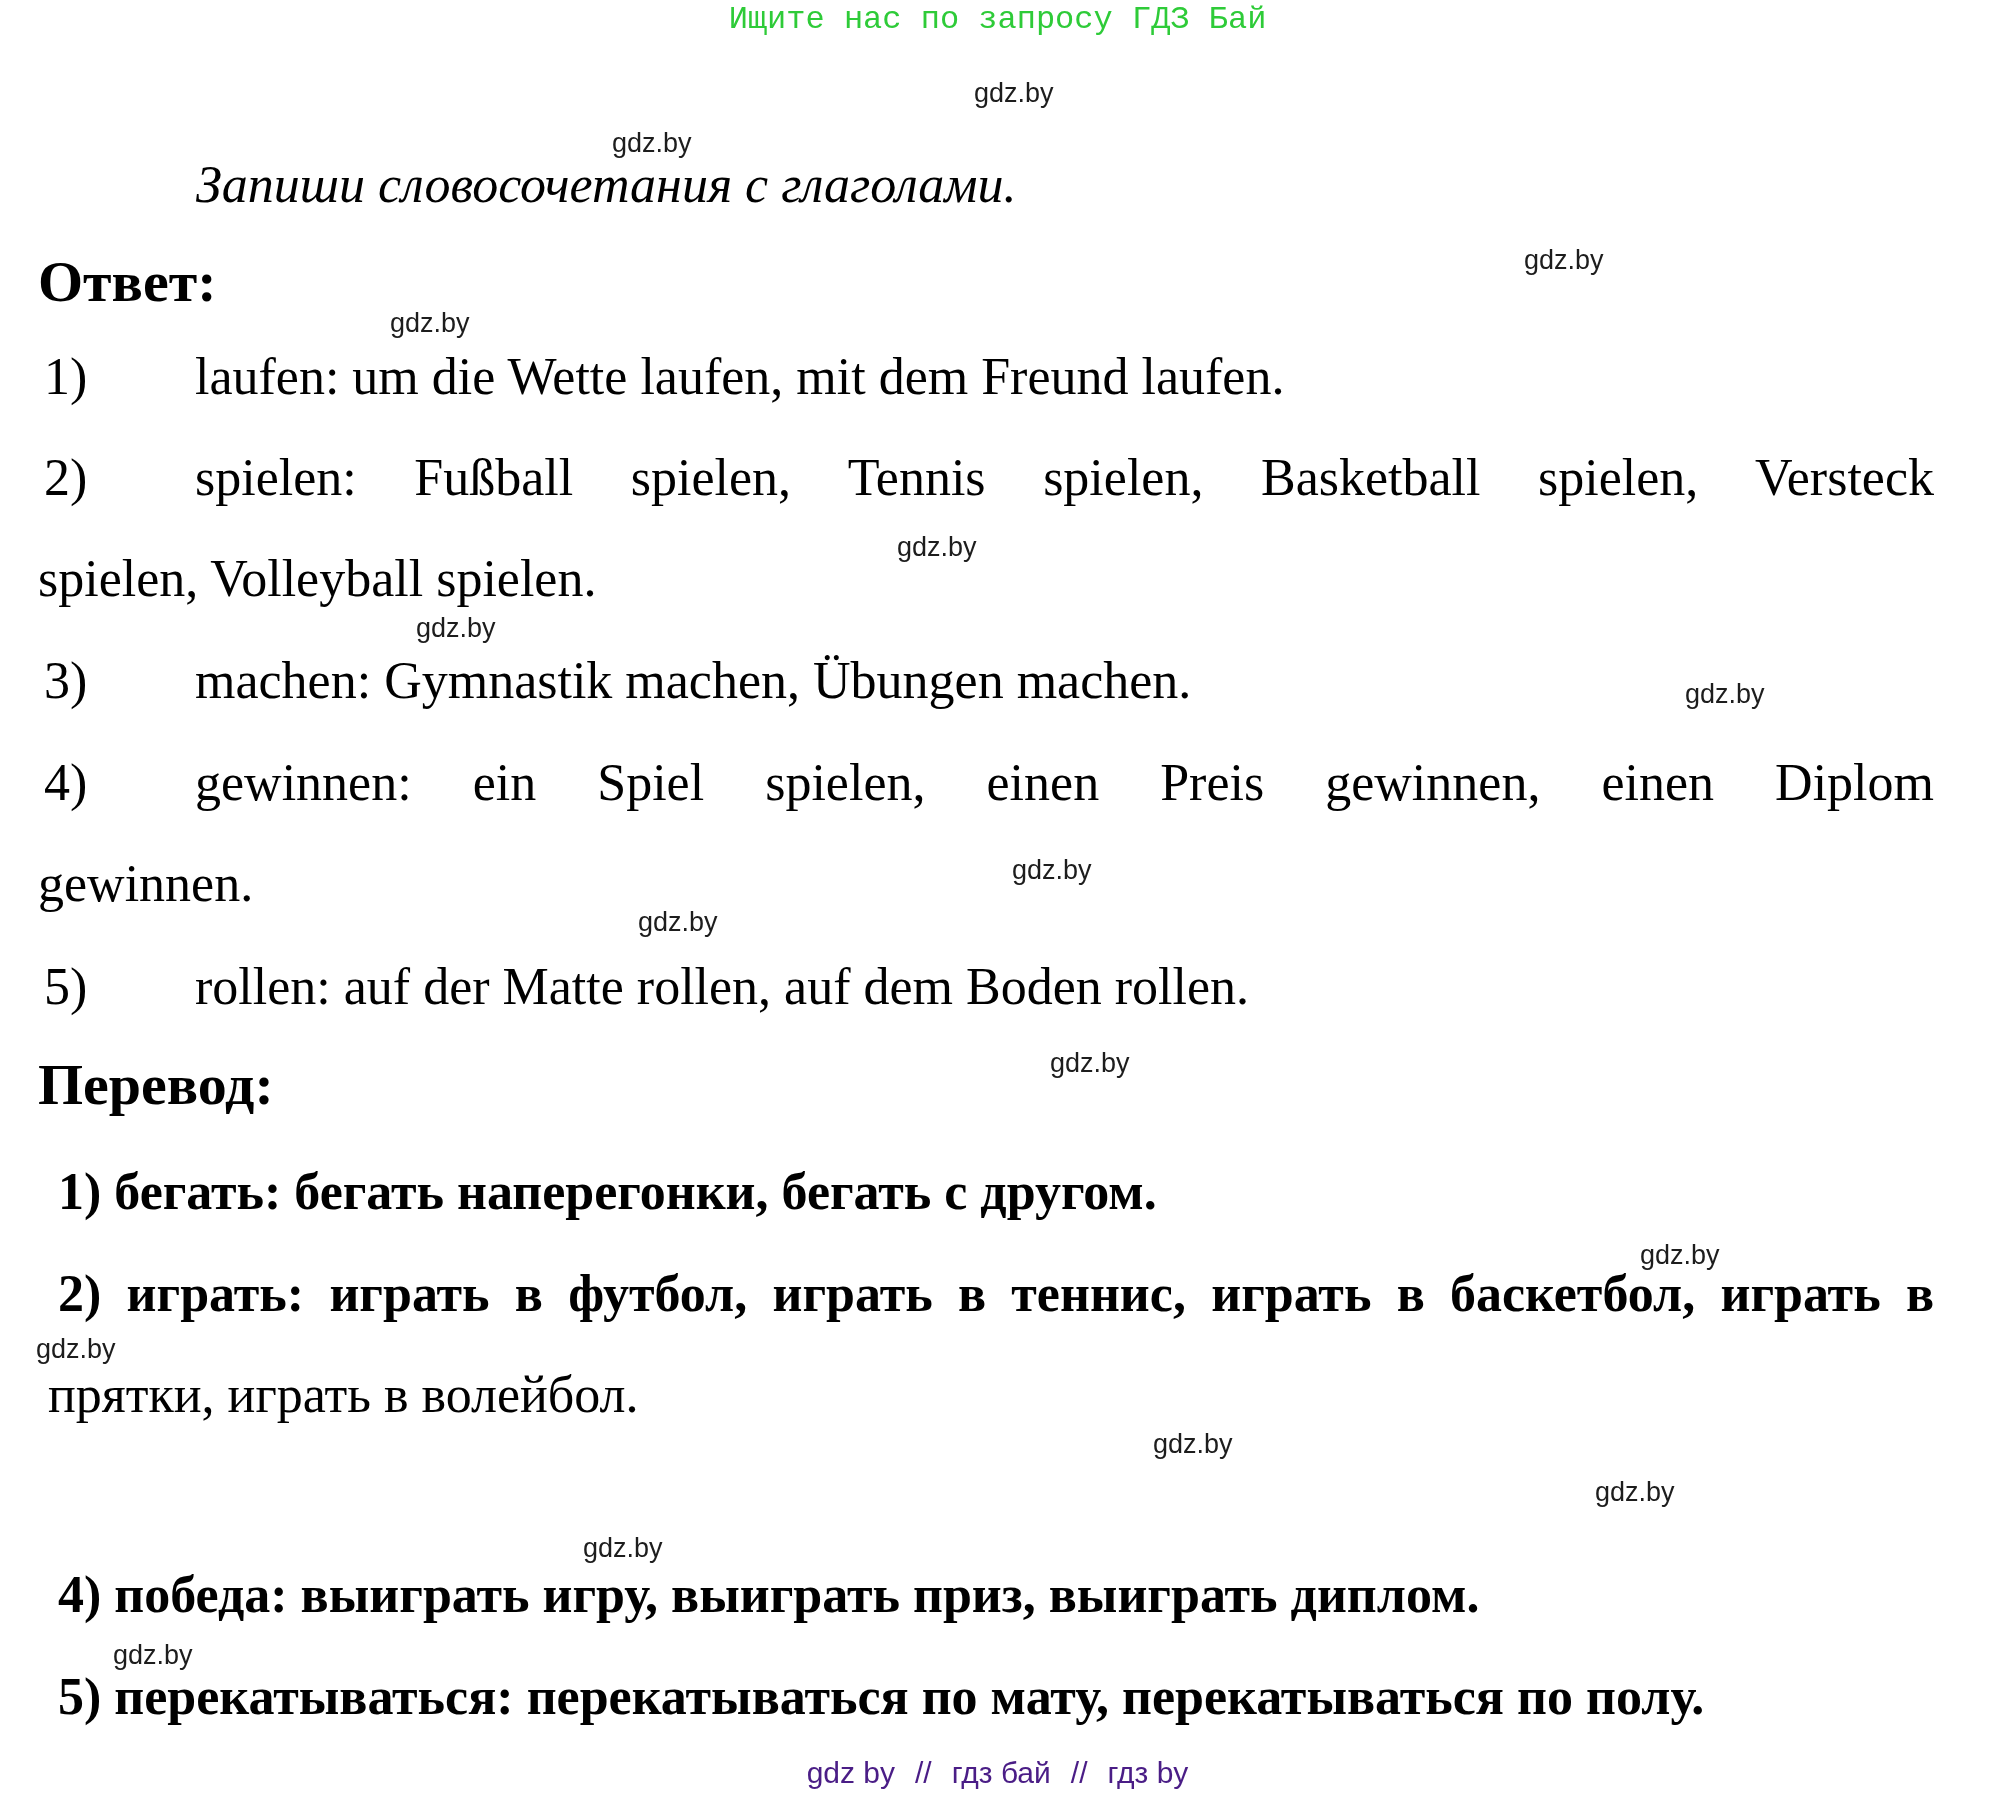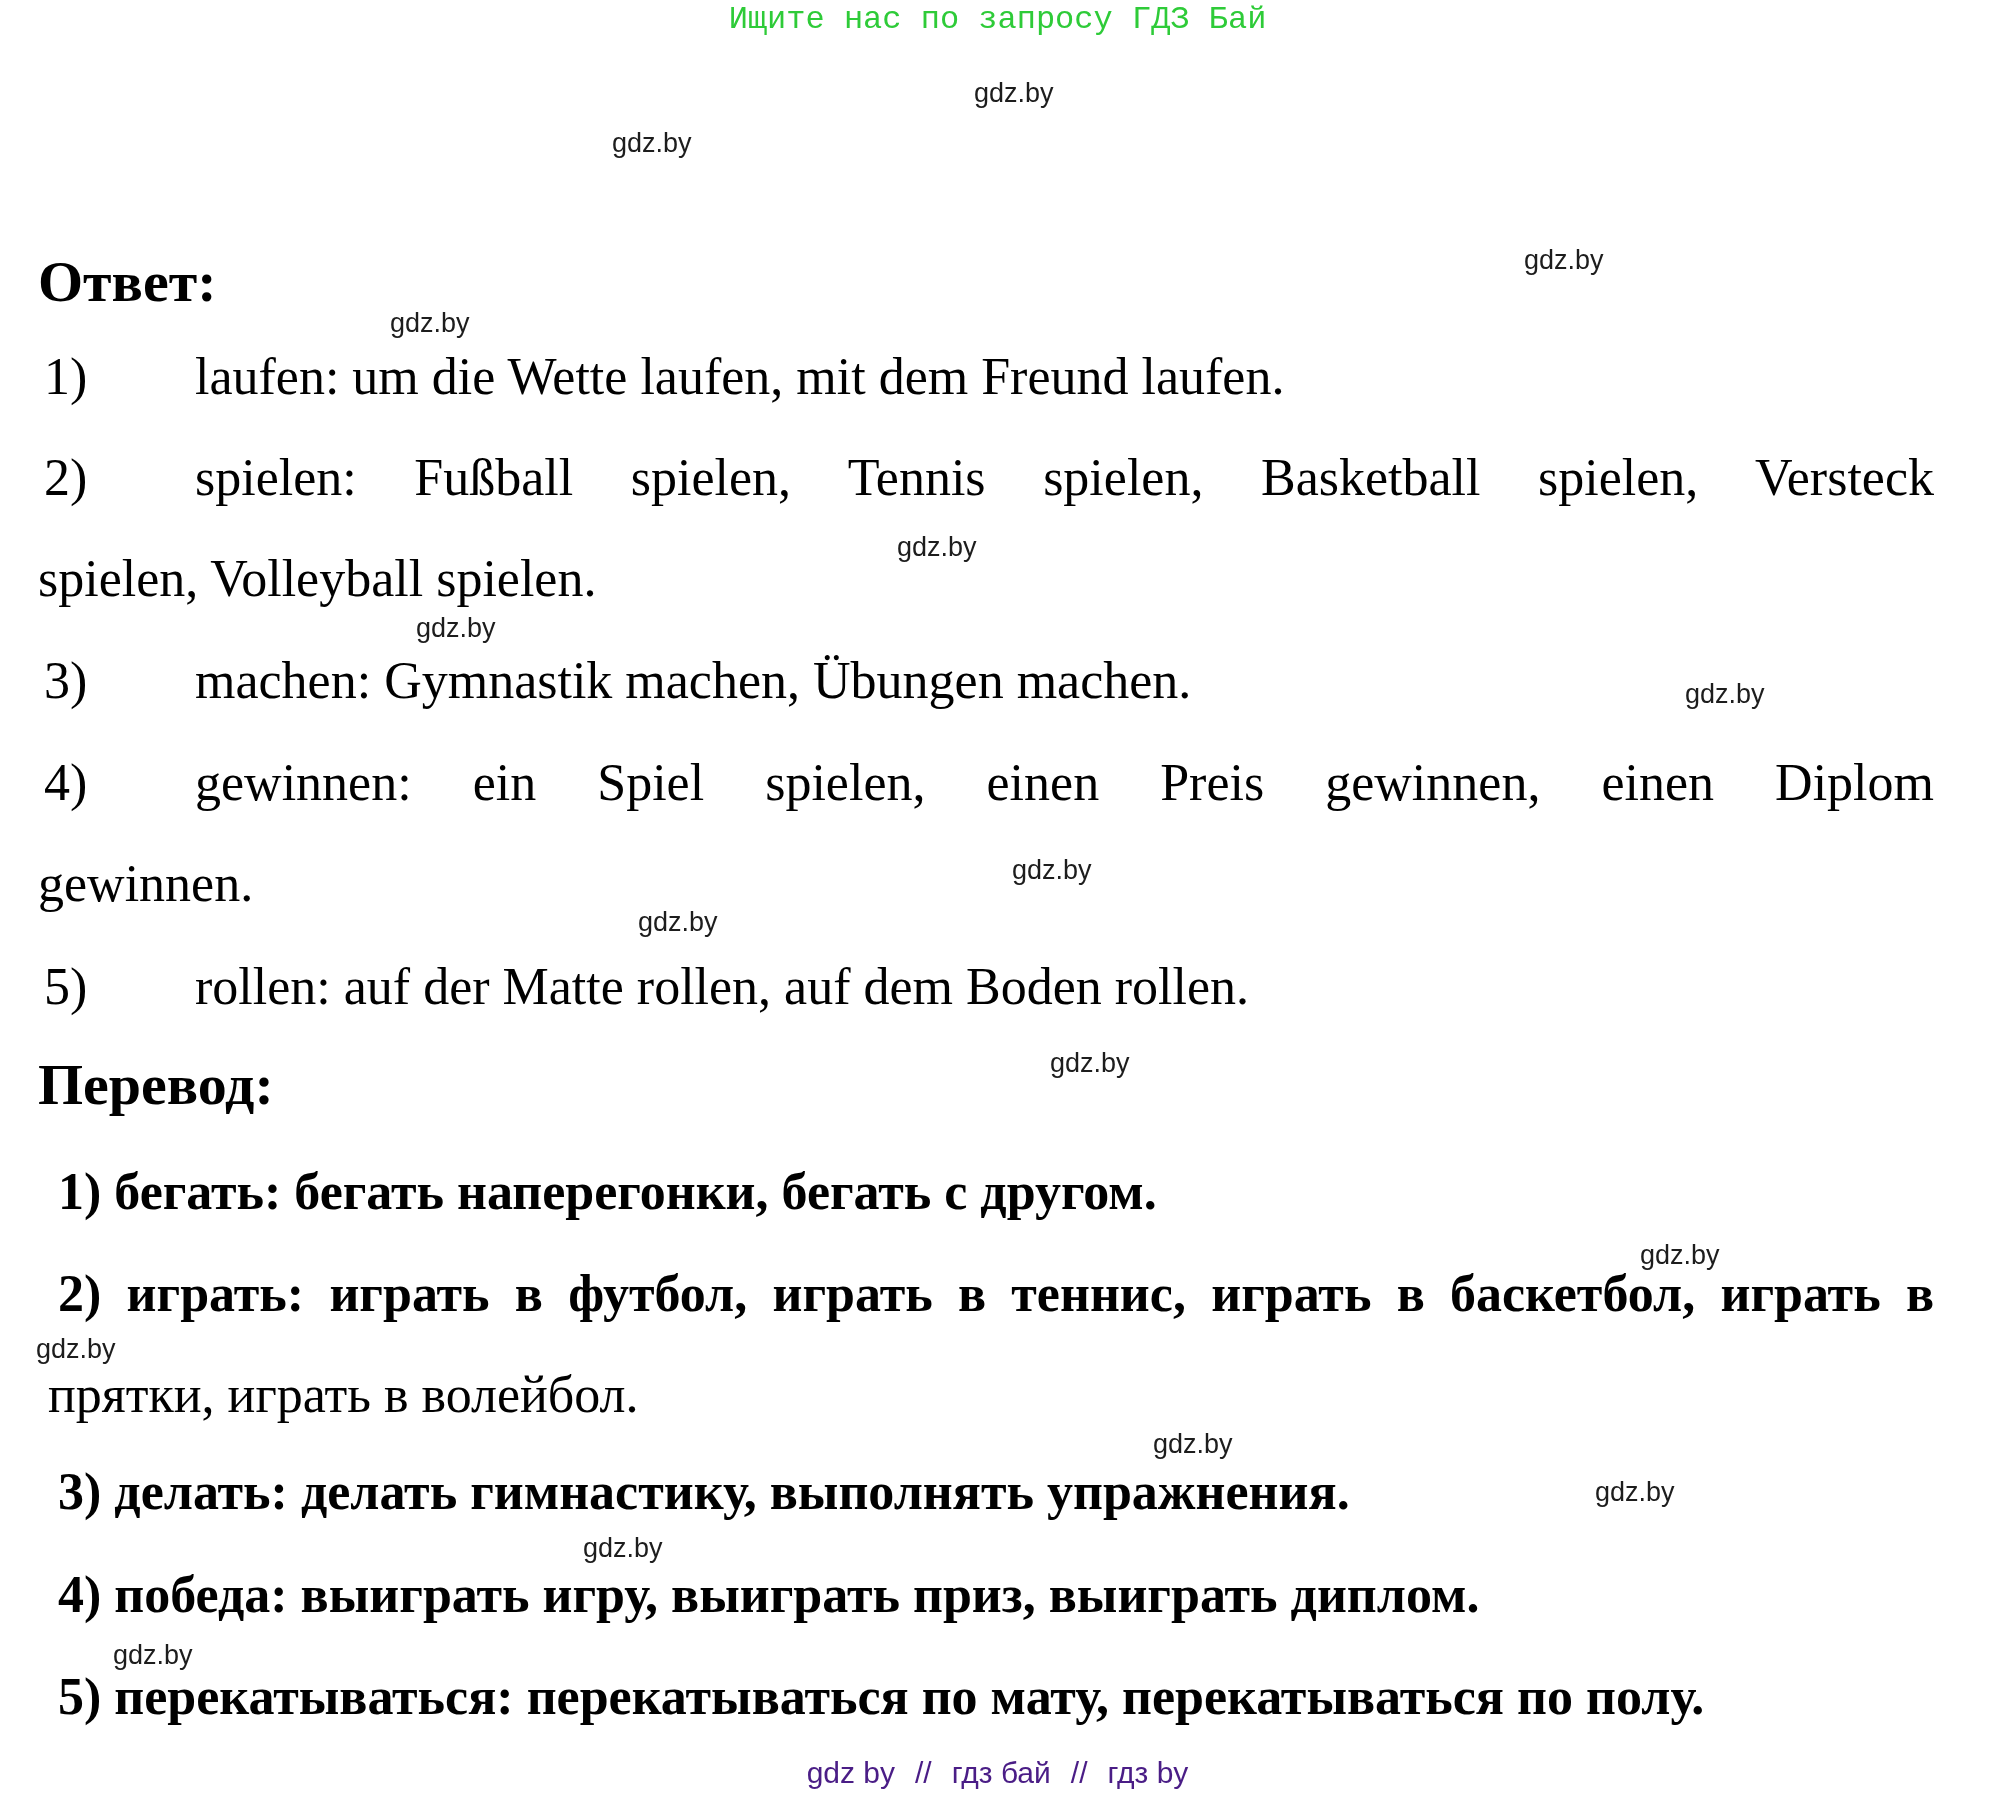--- a/index.html
+++ b/index.html
@@ -114,6 +114,7 @@
   <div class="banner">Ищите нас по запросу ГДЗ Бай</div>
 
 
+  <div class="instruction">Запиши словосочетания с глаголами.</div>
 
   <div class="heading answer">Ответ:</div>
 

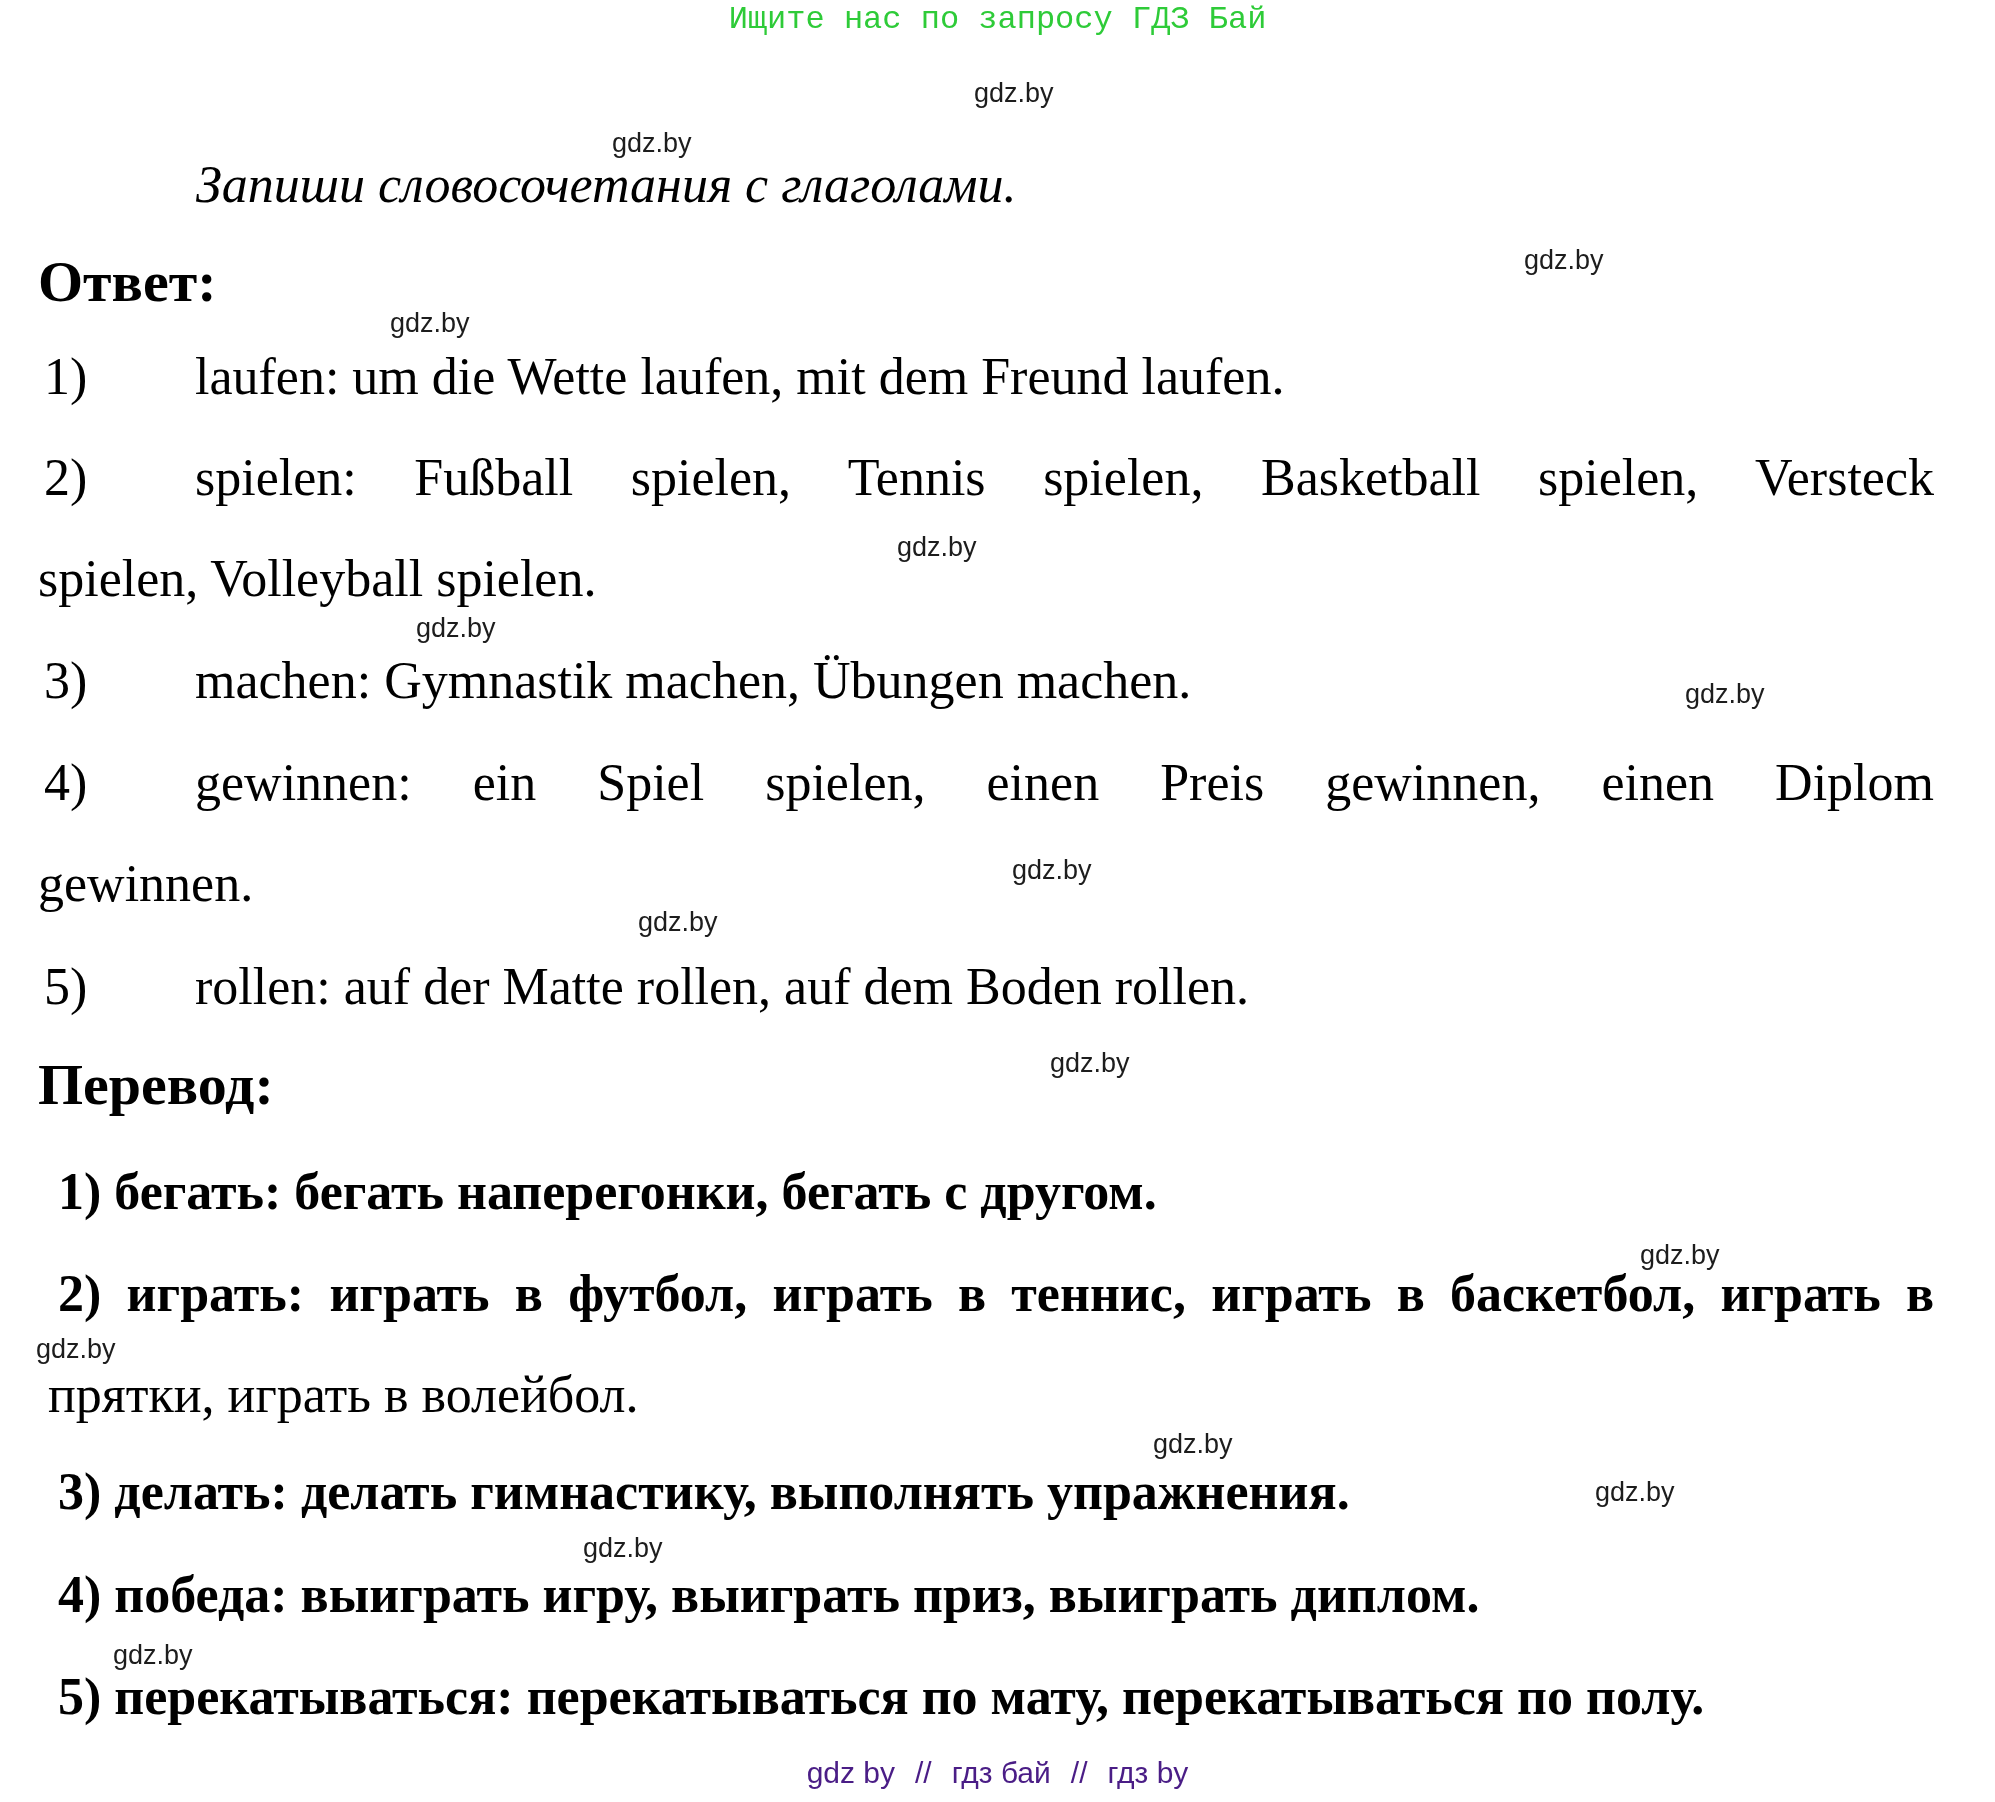--- a/index.html
+++ b/index.html
@@ -156,9 +156,6 @@
     <span class="line cont-ru">прятки, играть в волейбол.</span>
   </div>
 
-  <div class="item ru3">
-    <span class="line first-ru"><span>3)</span> <span>делать: делать гимнастику, выполнять упражнения.</span></span>
-  </div>
 
   <div class="item ru4">
     <span class="line first-ru"><span>4)</span> <span>победа: выиграть игру, выиграть приз, выиграть диплом.</span></span>

